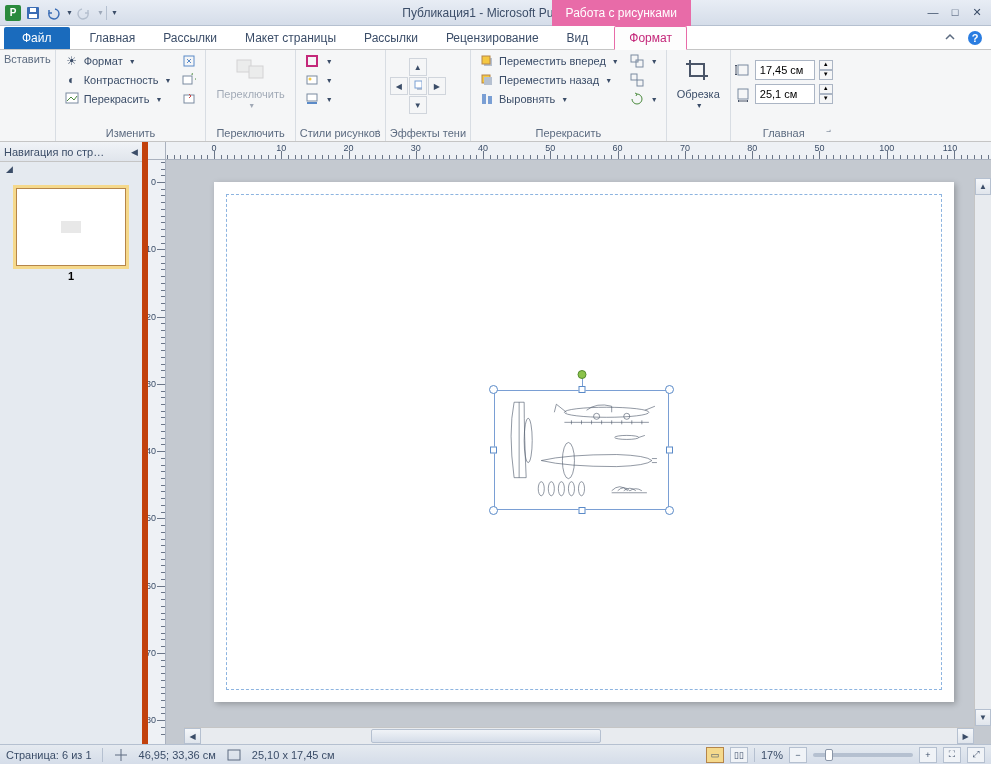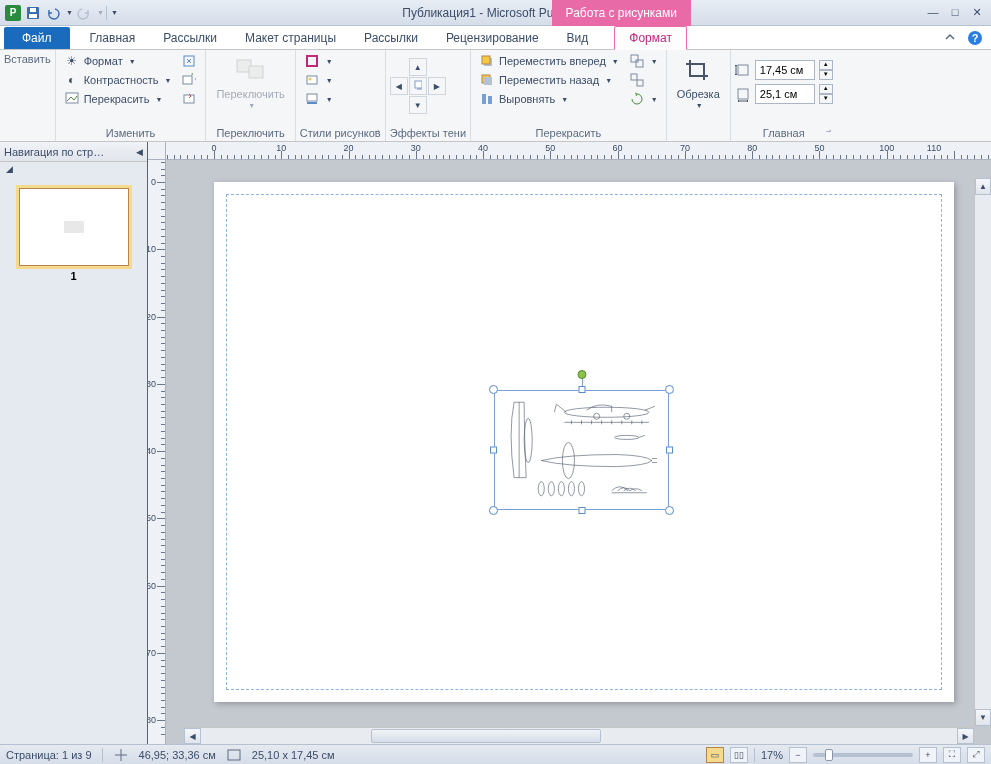--- a/index.html
+++ b/index.html
@@ -41,7 +41,7 @@
 
 
 .workspace { display: flex; height: 602px; }
-.nav-panel { width: 148px; background: #e5eaf0; border-right: 1px solid #c2410c; display: flex; flex-direction: column; }
+.nav-panel { width: 148px; background: #e5eaf0; border-right: 6px solid #c2410c; display: flex; flex-direction: column; }
 .nav-header { height: 20px; background: linear-gradient(#f0f3f7, #e0e5ec); border-bottom: 1px solid #c5c5c5; display: flex; align-items: center; justify-content: space-between; padding: 0 4px; font-size: 11px; color: #3b4d68; }
 .nav-body { flex: 1; padding: 12px 8px; }
 .thumb { width: 110px; height: 78px; background: #fff; border: 1px solid #b5854a; box-shadow: 0 0 0 3px #f5d98c; margin: 0 auto; display: flex; align-items: center; justify-content: center; }

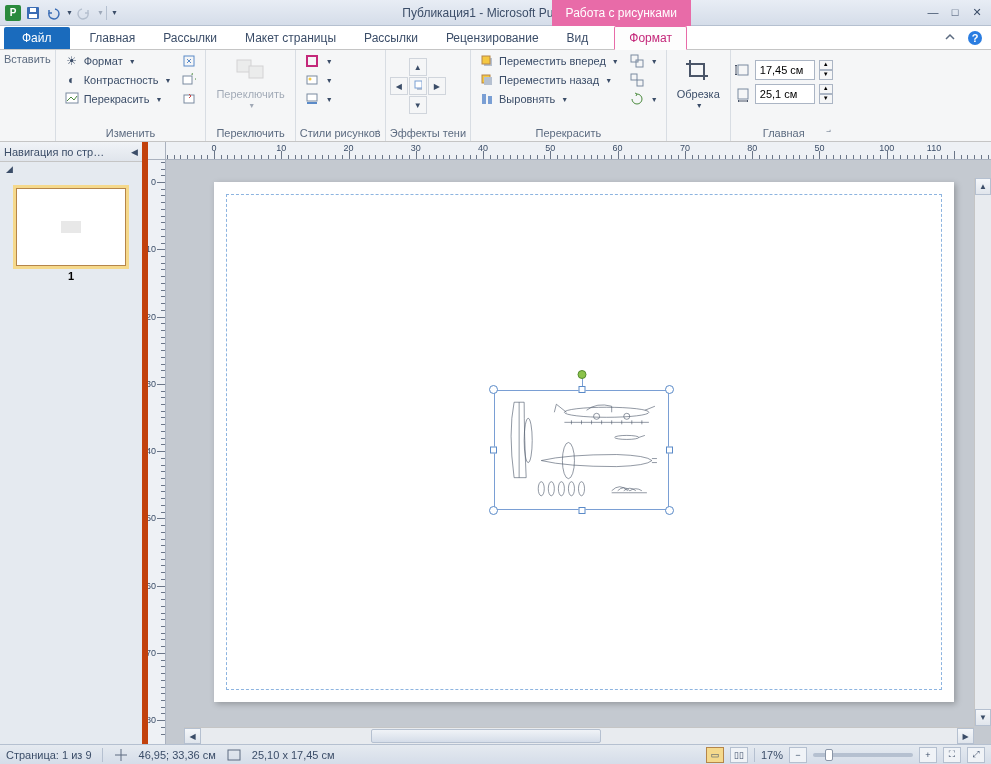--- a/index.html
+++ b/index.html
@@ -561,7 +561,7 @@
         <div class="tick tick-h" style="left: 774.545px;"></div>
         <div class="tick tick-h" style="left: 781.273px;"></div>
         <div class="tick tick-h major" style="left: 788px;"></div>
-        <div class="tick-label-h" style="left: 768px;">110</div>
+        <div class="tick-label-h" style="left: 784px;">110</div>
         <div class="tick tick-h" style="left: 794.727px;"></div>
         <div class="tick tick-h" style="left: 801.455px;"></div>
         <div class="tick tick-h" style="left: 808.182px;"></div>

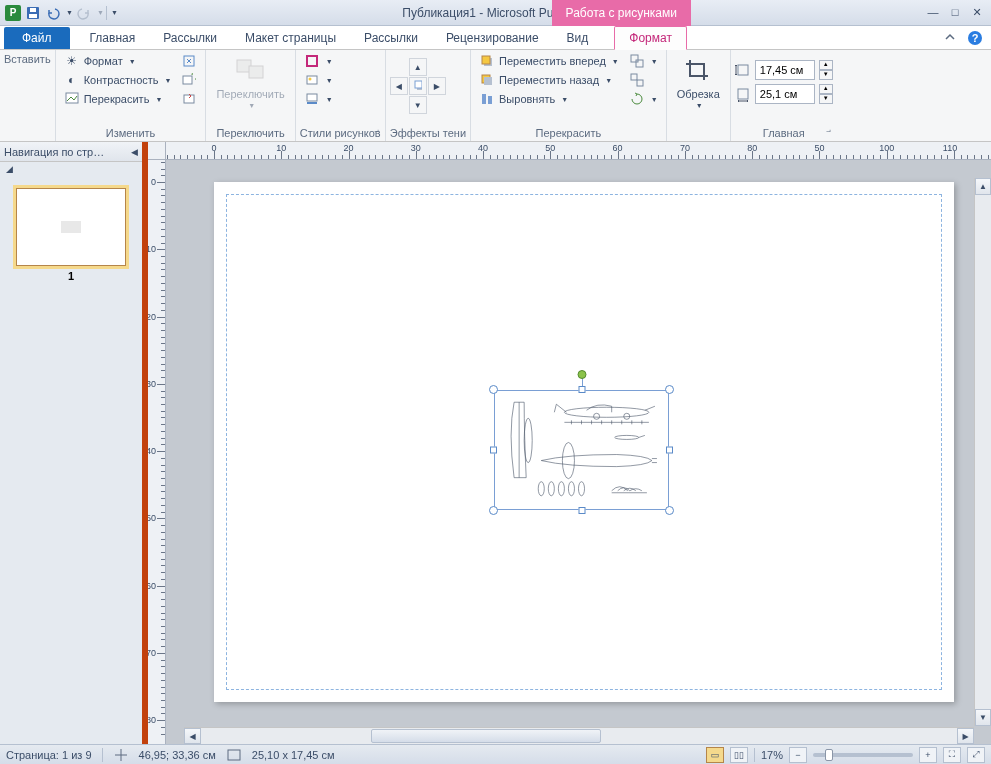--- a/index.html
+++ b/index.html
@@ -754,7 +754,7 @@
 </div>
 
 <div class="statusbar">
-  <span>Страница: 1 из 9</span>
+  <span>Страница: 6 из 1</span>
   <div class="status-sep"></div>
   <span class="small-icon">
       <svg width="12" height="12">

